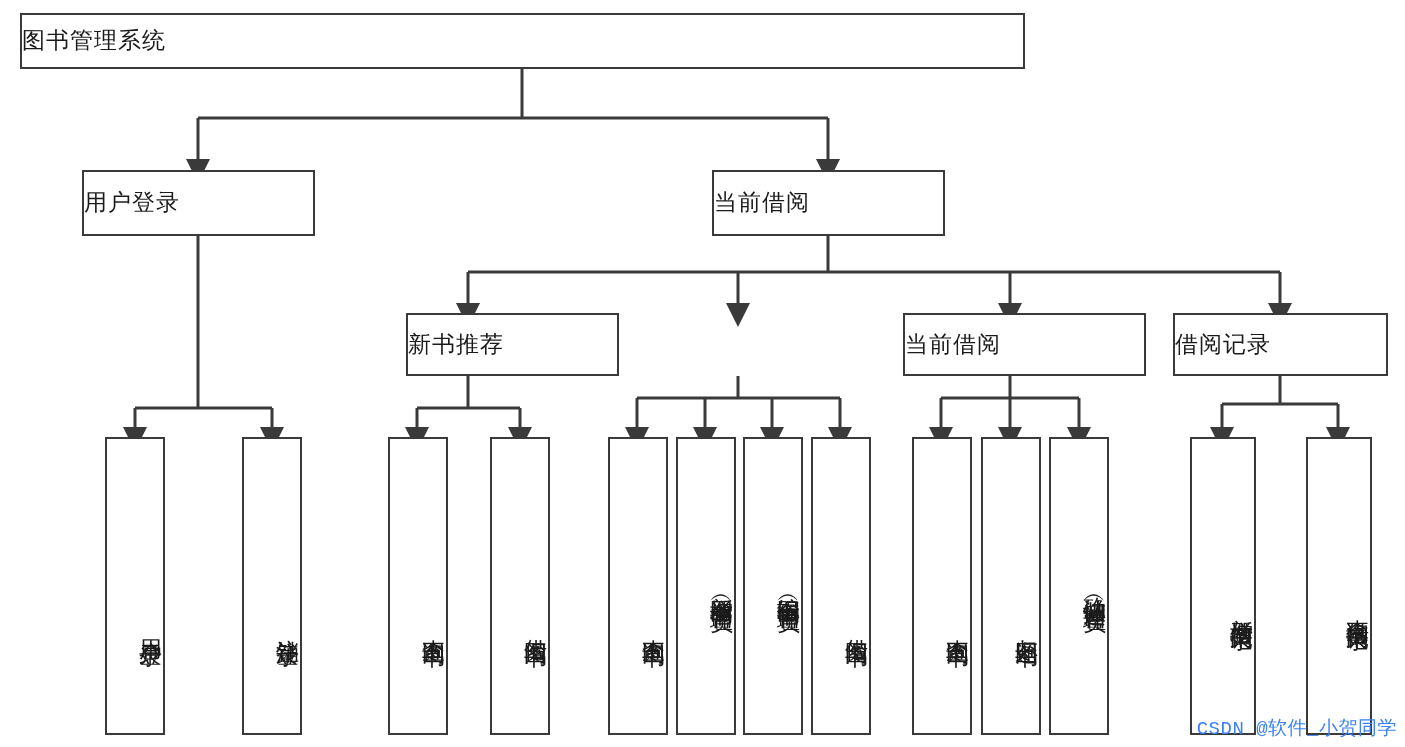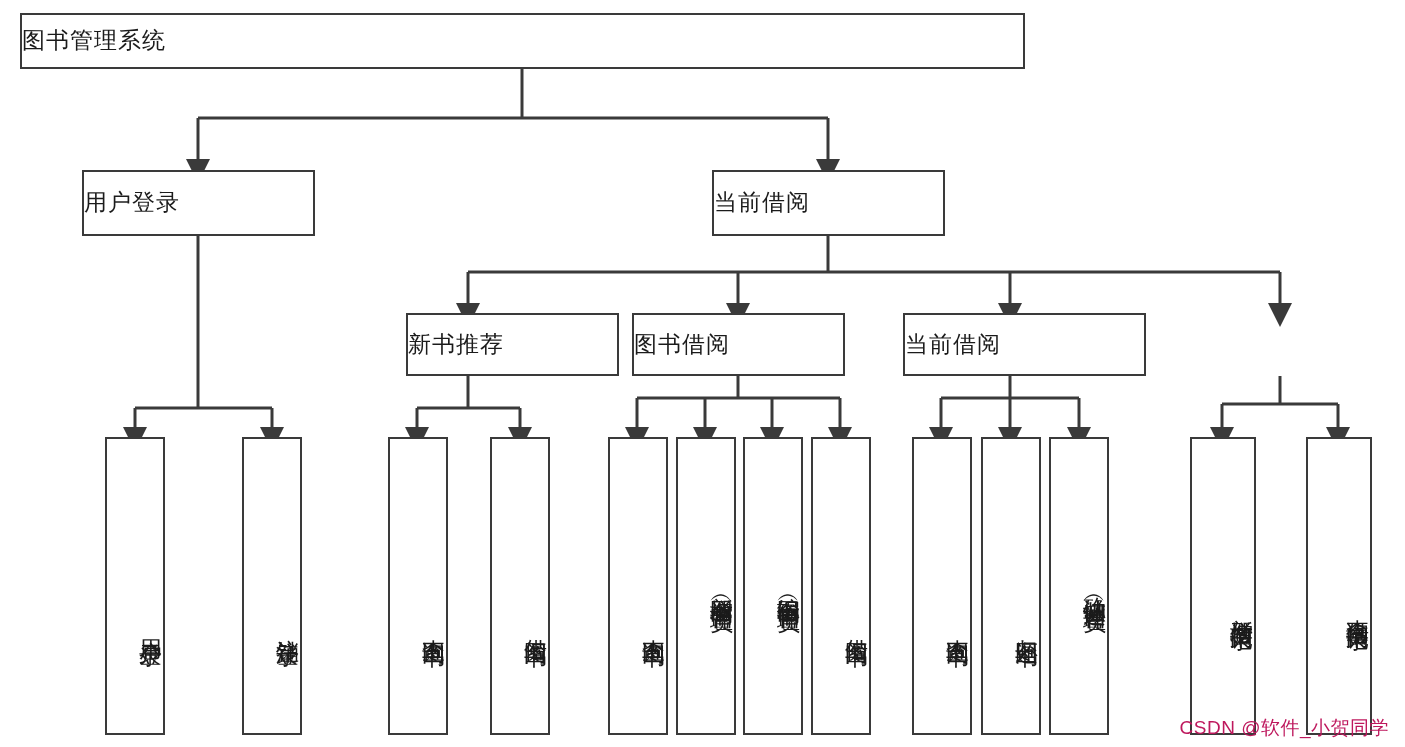--- a/index.html
+++ b/index.html
@@ -139,9 +139,6 @@
   <div class="node horiz" style="left:362px; top:313px; width:213px; height:63px;margin-left:44px;">
     <span class="node-label">新书推荐</span>
   </div>
-  <div class="node horiz" style="left:632px; top:313px; width:213px; height:63px;">
-    <span class="node-label">图书借阅</span>
-  </div>
   <div class="node horiz" style="left:903px; top:313px; width:243px; height:63px;">
     <span class="node-label">当前借阅</span>
   </div>

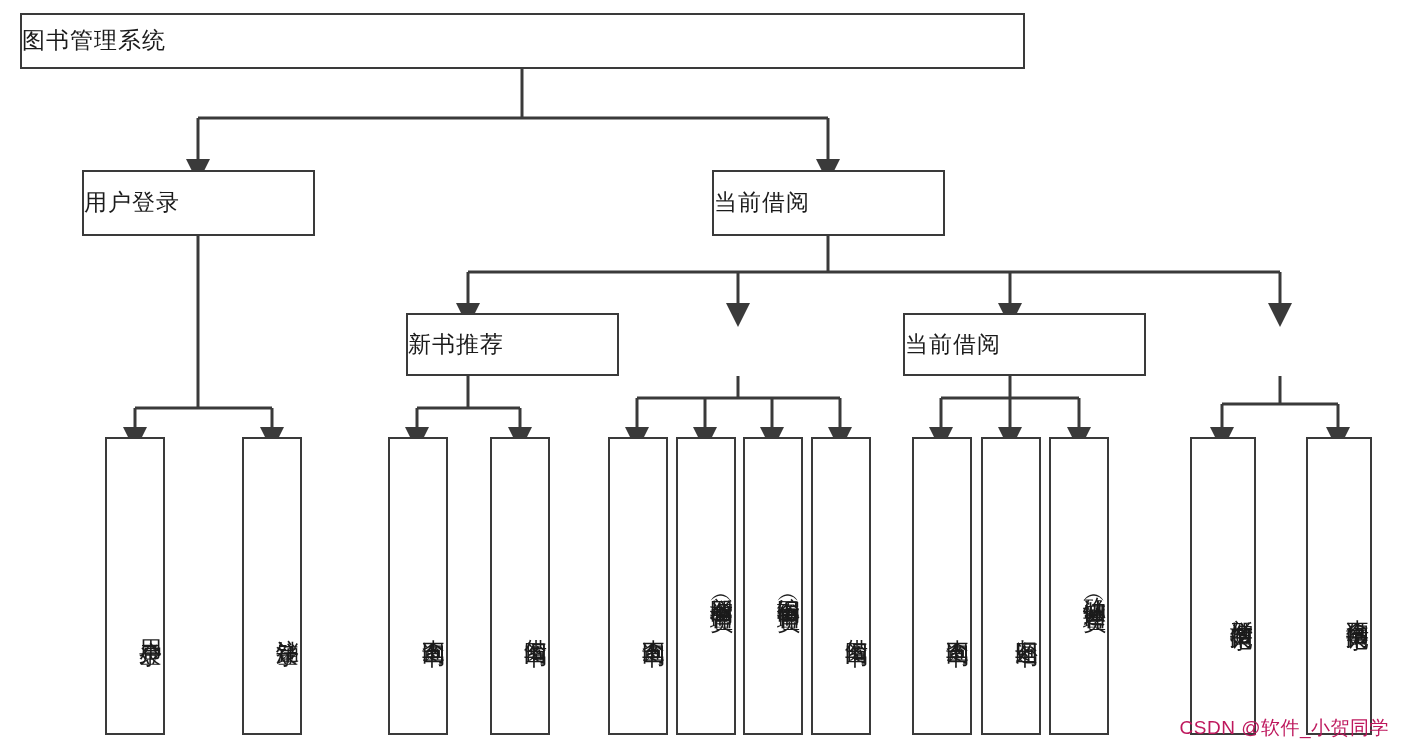--- a/index.html
+++ b/index.html
@@ -142,6 +142,9 @@
   <div class="node horiz" style="left:903px; top:313px; width:243px; height:63px;">
     <span class="node-label">当前借阅</span>
   </div>
+  <div class="node horiz" style="left:1173px; top:313px; width:215px; height:63px;">
+    <span class="node-label">借阅记录</span>
+  </div>
 
   <div class="node vert" style="left:105px; top:437px; width:60px; height:298px; padding-top:78px;">
     <span class="node-label">用户登录</span>

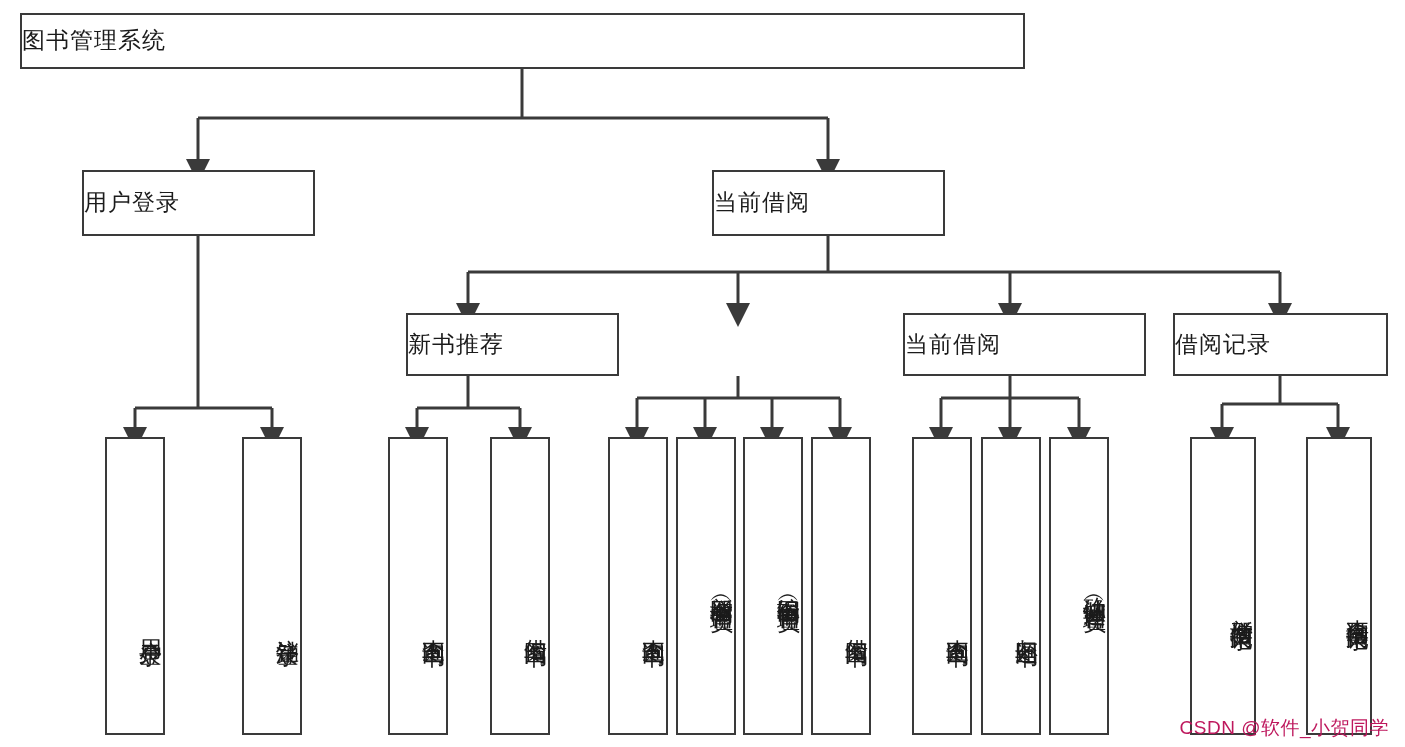--- a/index.html
+++ b/index.html
@@ -58,13 +58,14 @@
   }
   .watermark {
     position: absolute;
-    right: 16px;
+    right: 8px;
     bottom: 6px;
     font-size: 19px;
-    color: #be185d;
+    color: #3b82f6;
     letter-spacing: 0.5px;
     z-index: 5;
     white-space: nowrap;
+    font-family: Liberation Mono, monospace;
   }
 </style>
 </head>

